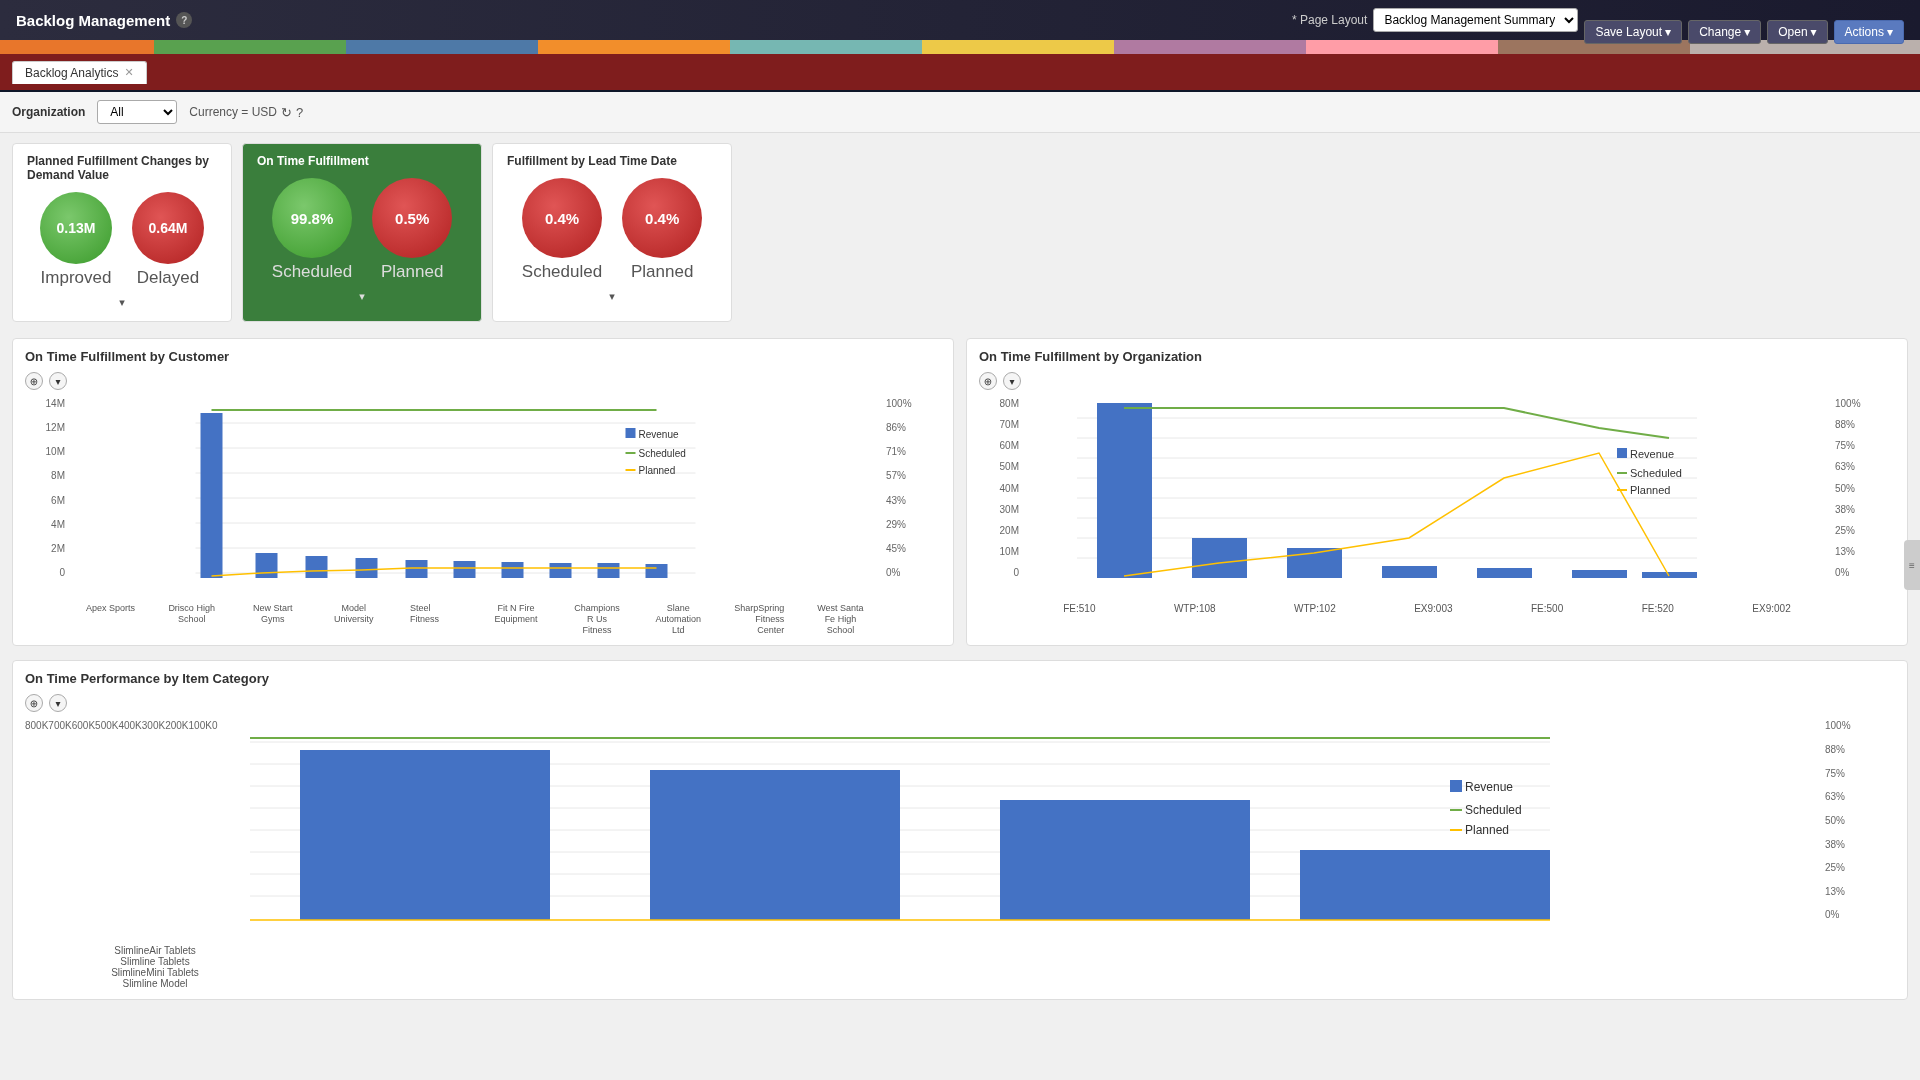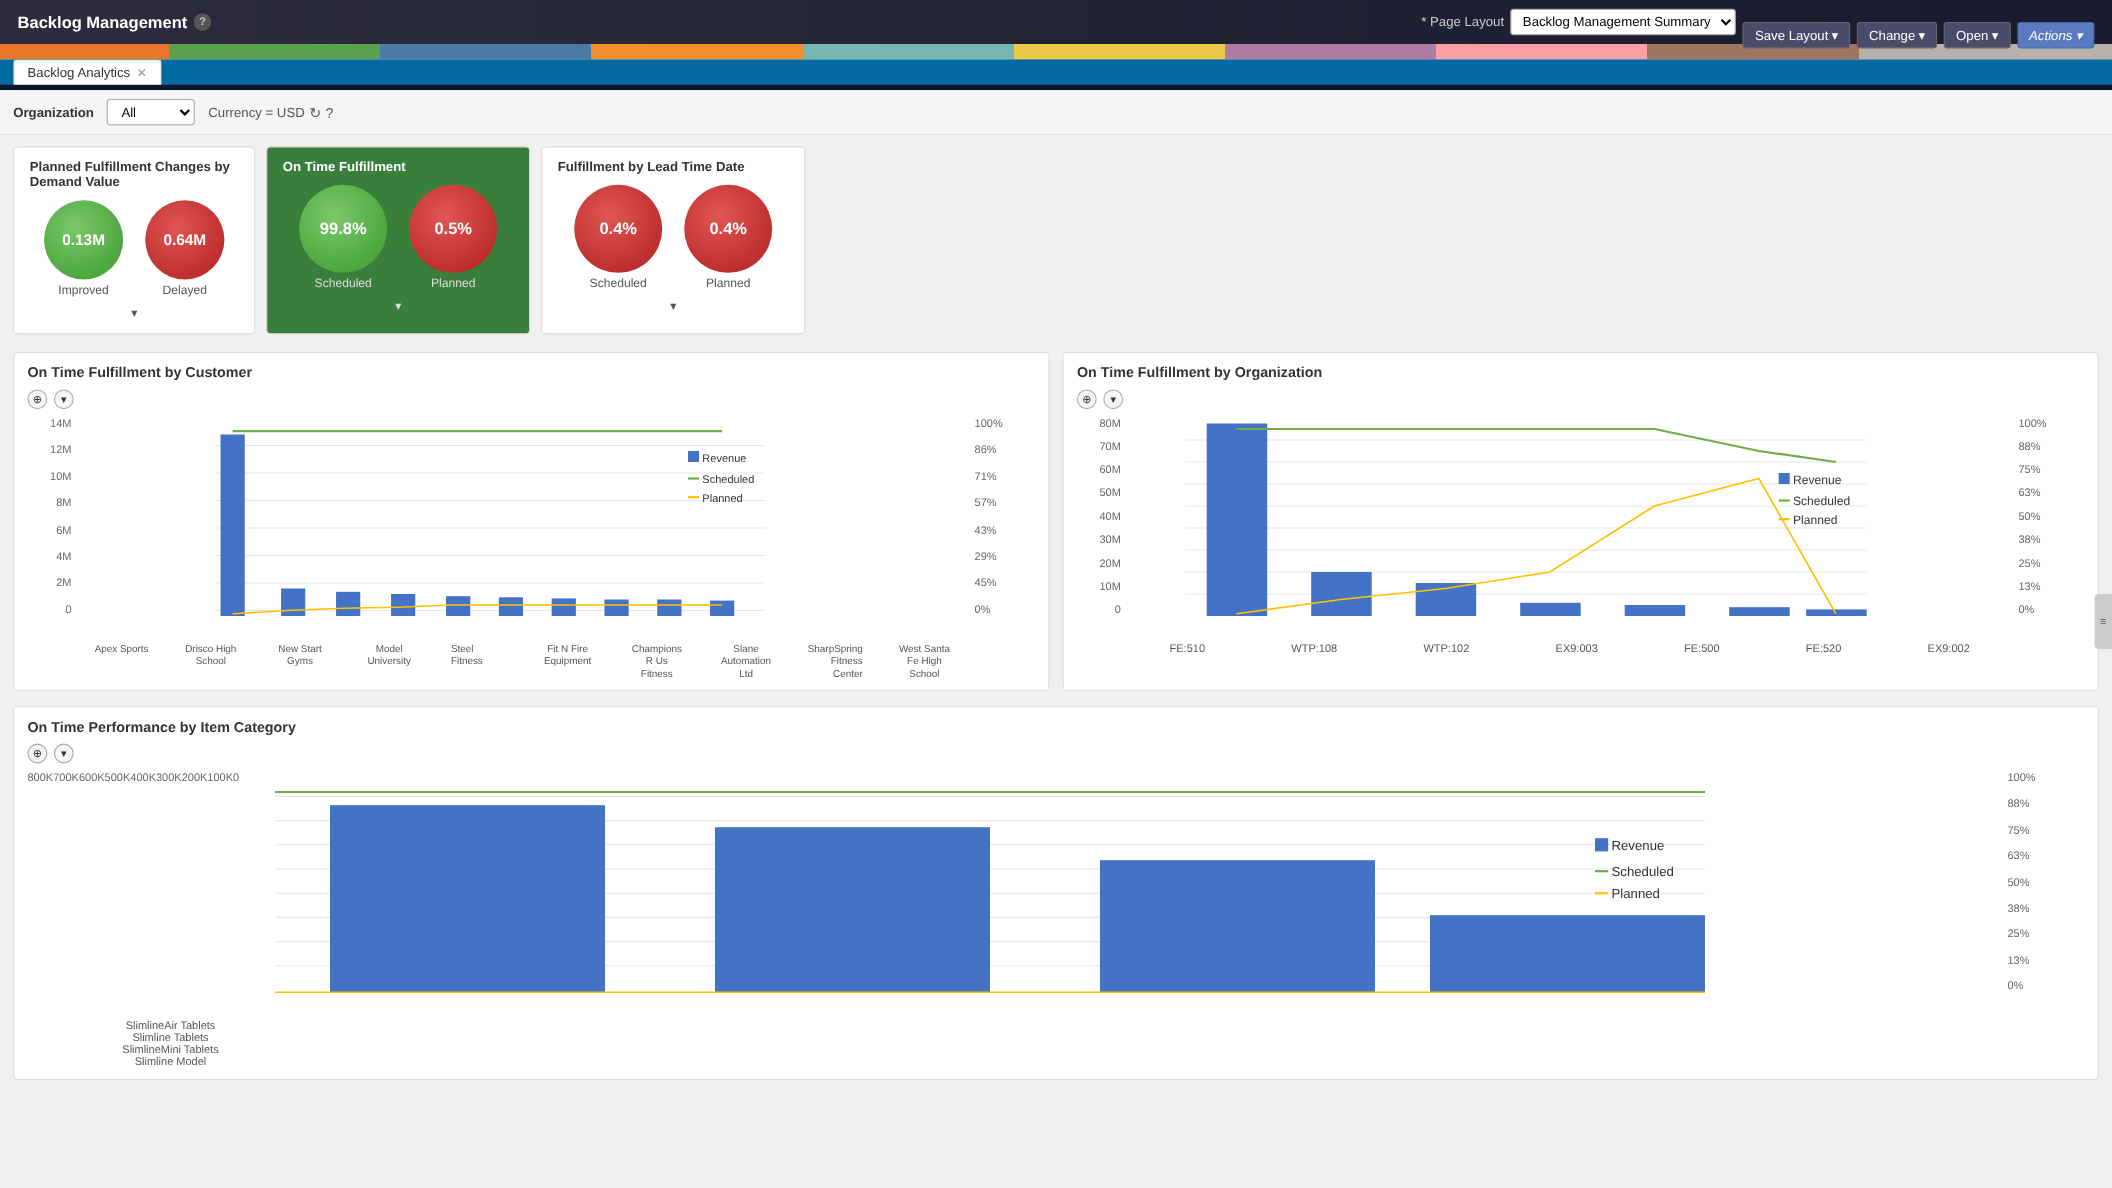--- a/index.html
+++ b/index.html
@@ -51,7 +51,7 @@
       gap: 3px;
       margin-top: 24px;
     }
-    .top-bar-btn.accent { background: #5a7abf; border-color: #4a6aaf; font-style: italic; }
+    .top-bar-btn.accent { background: #5a7abf; border-color: #4a6aaf; }
 
     
     .banner {

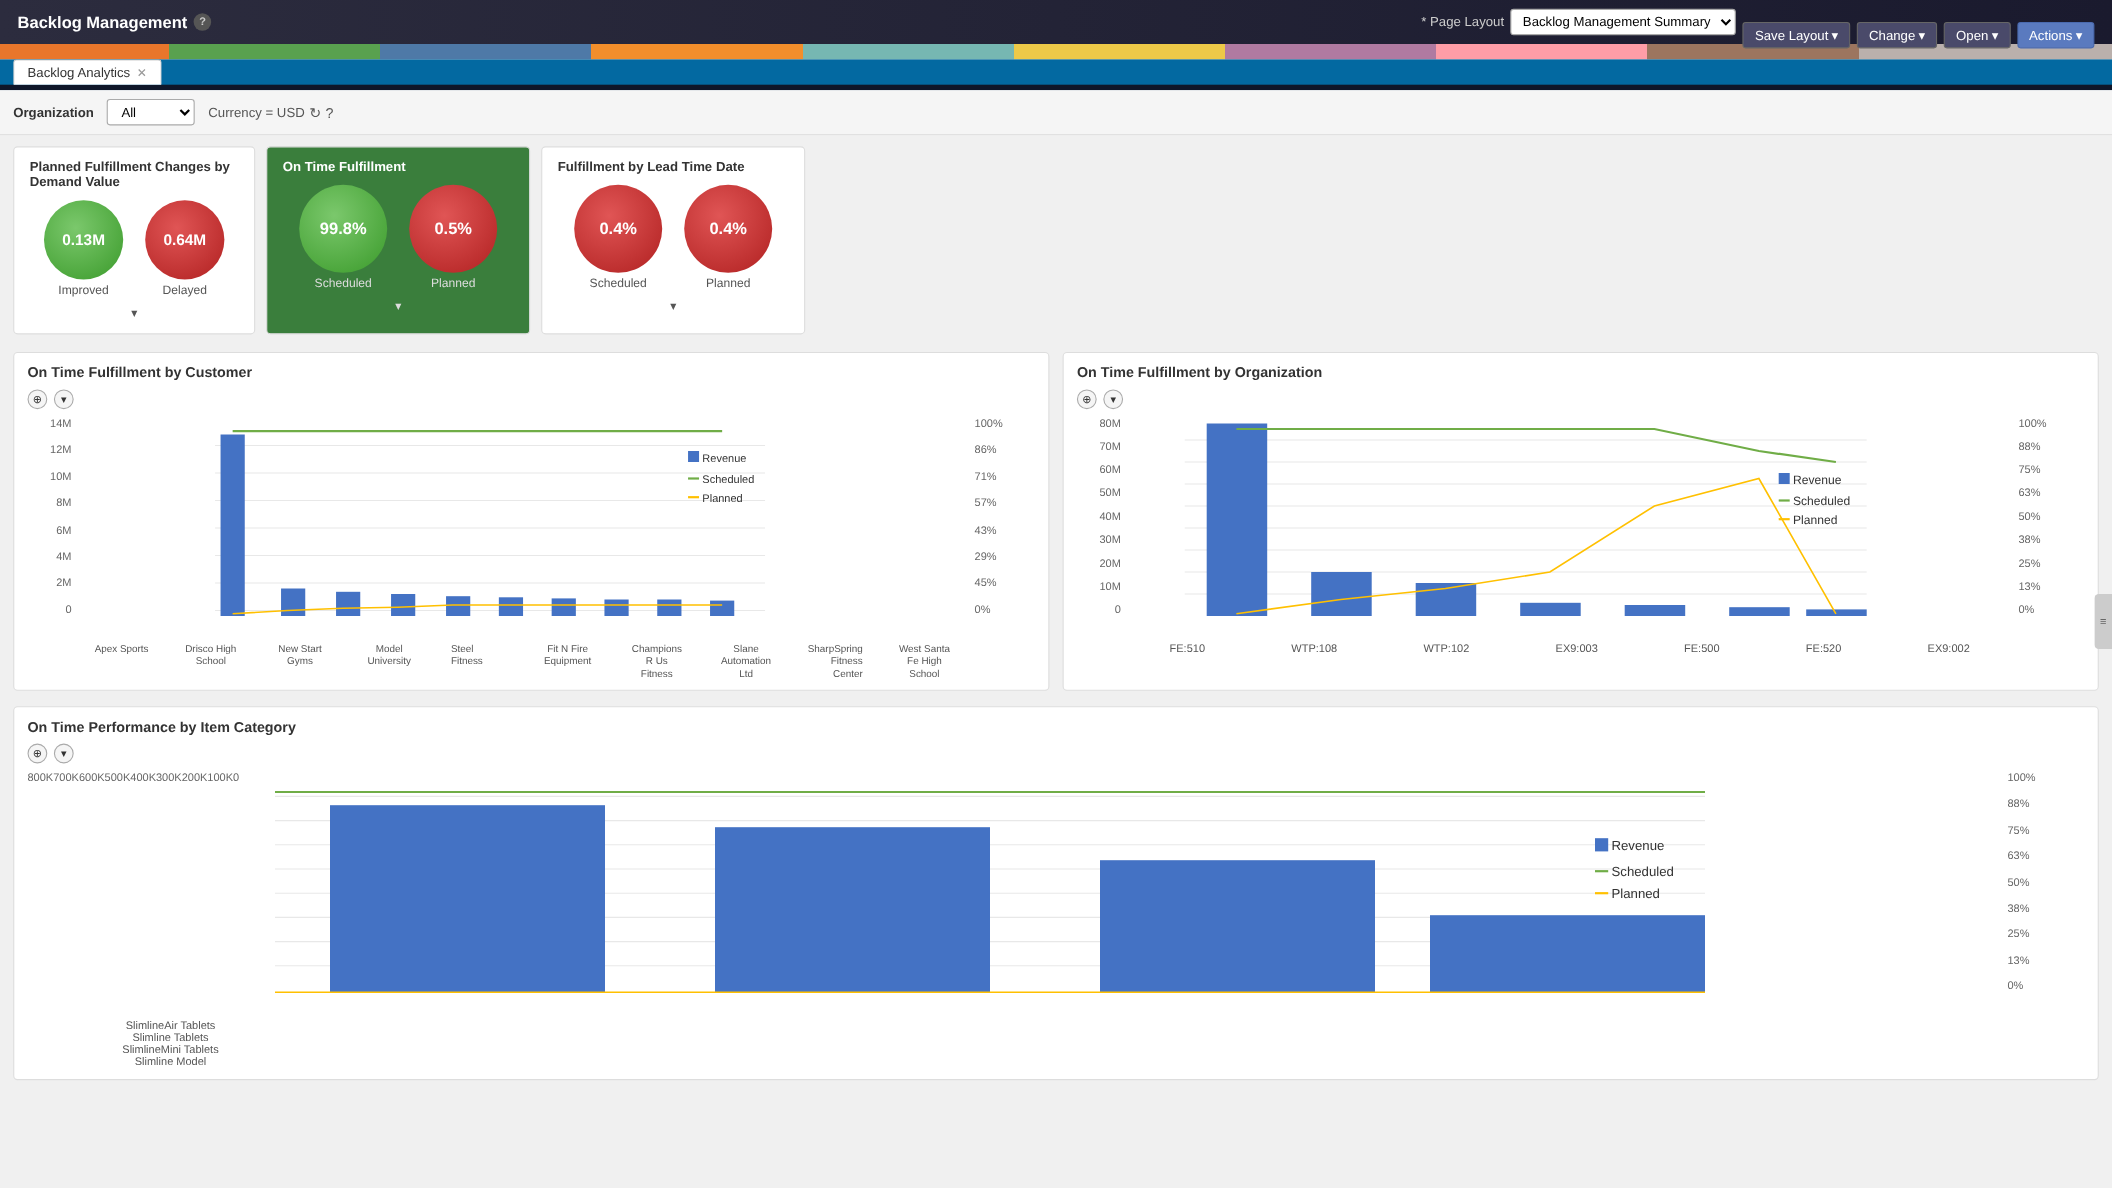--- a/index.html
+++ b/index.html
@@ -72,12 +72,12 @@
 
     
     .tab-bar {
-      background: #0369a1;
-      border-bottom: 5px solid #0f172a;
+      background: #7f1d1d;
+      border-bottom: 2px solid #0f172a;
       padding: 0 12px;
       display: flex;
       align-items: center;
-      height: 28px;
+      height: 38px;
     }
     .tab-item {
       background: #fff;

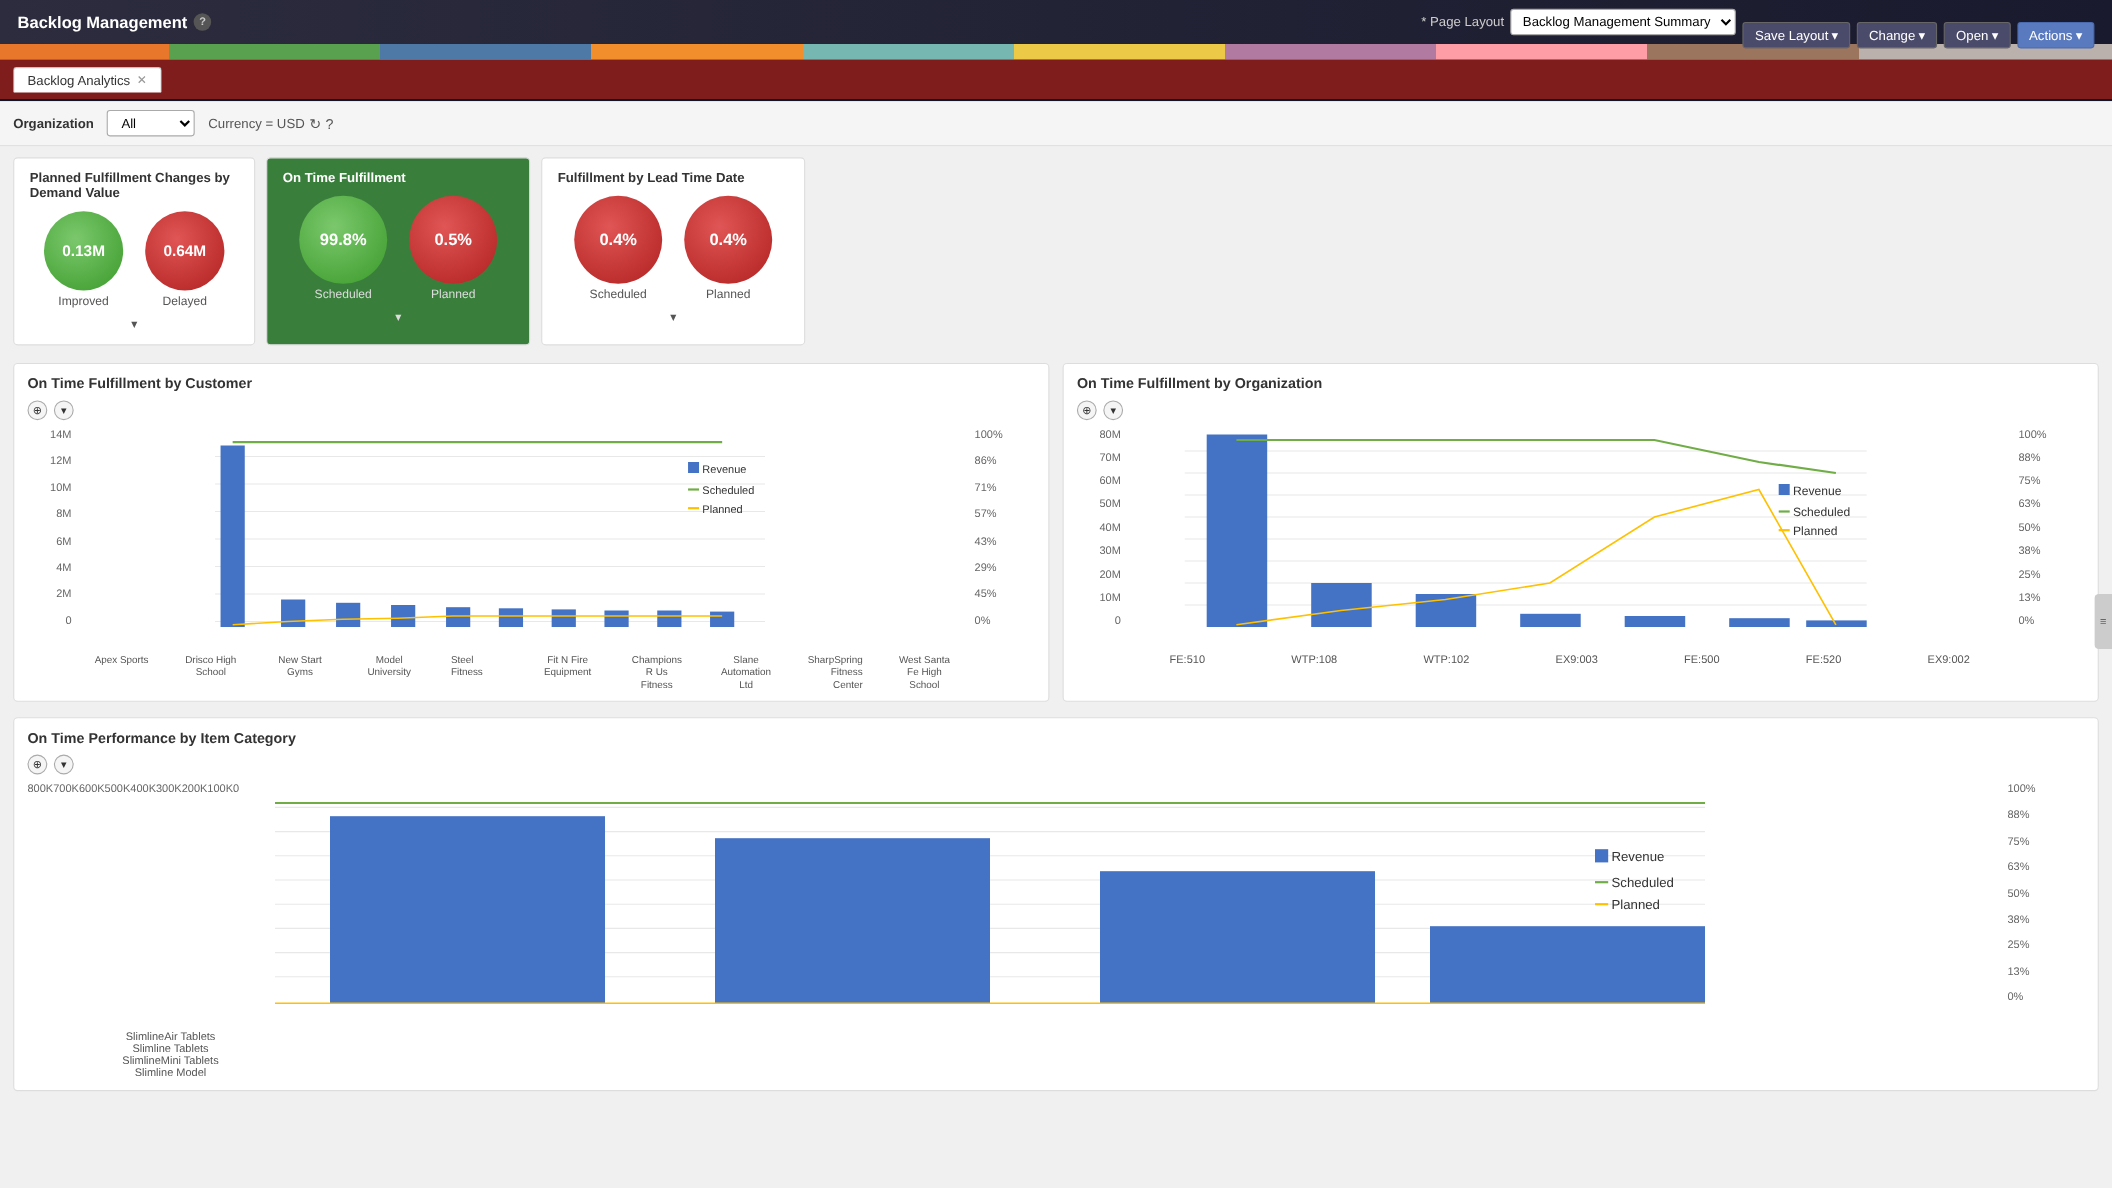--- a/index.html
+++ b/index.html
@@ -169,7 +169,7 @@
     .circle-red { background: radial-gradient(circle at 40% 35%, #e05555, #b02020); }
     .circle-green-large { background: radial-gradient(circle at 40% 35%, #7bc86c, #3a9a2a); width: 88px; height: 88px; font-size: 16px; }
     .circle-red-large { background: radial-gradient(circle at 40% 35%, #e05555, #b02020); width: 88px; height: 88px; font-size: 16px; }
-    .kpi-label { font-size: 11px; color: #555; }
+    .kpi-label { font-size: 17px; color: #555; }
     .kpi-expand {
       text-align: center;
       padding: 2px;

